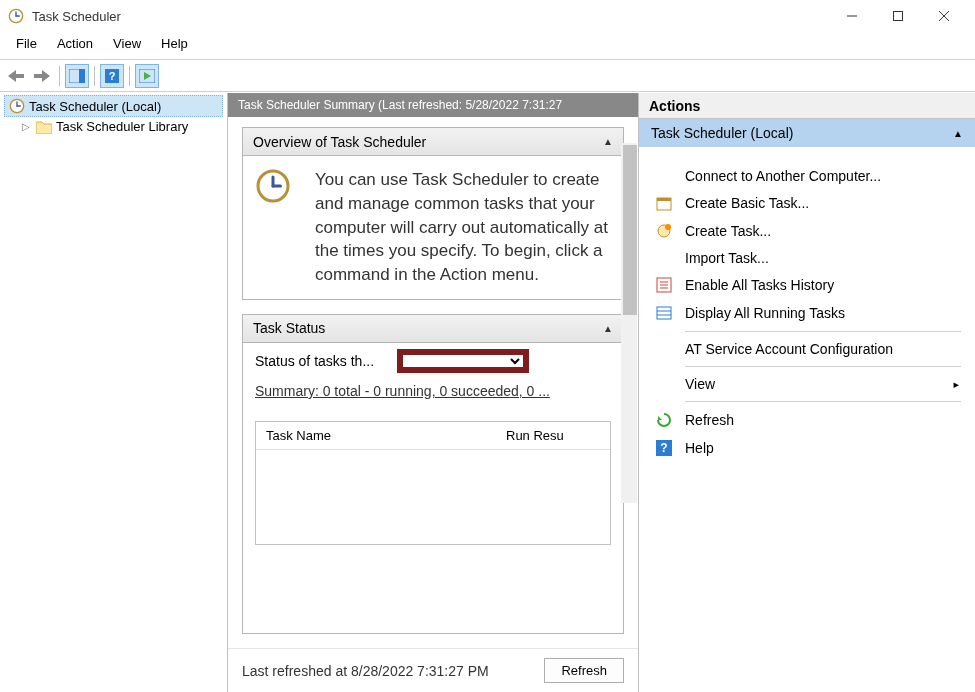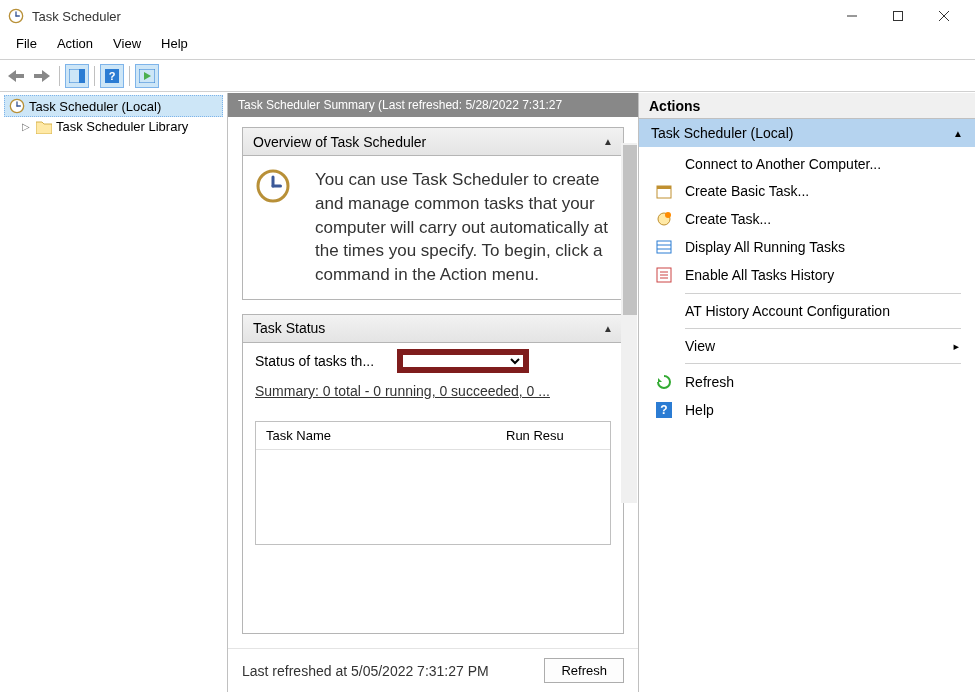--- a/index.html
+++ b/index.html
@@ -64,7 +64,7 @@
     .actions-pane { width: 336px; background: #fff; }
     .actions-header { height: 26px; background: #f0f0f0; border-bottom: 1px solid #c0c0c0; display: flex; align-items: center; padding: 0 10px; font-weight: bold; font-size: 14px; }
     .actions-subheader { height: 28px; background: #b5d3ef; display: flex; align-items: center; justify-content: space-between; padding: 0 12px; font-size: 14px; }
-    .actions-list { padding: 4px 0; }
+    .actions-list { padding: 4px 0; margin-top: 12px; }
     .action-item { display: flex; align-items: center; gap: 12px; padding: 5px 16px; font-size: 14px; }
     .action-icon { width: 18px; height: 18px; display: flex; align-items: center; justify-content: center; }
     .action-item .spacer { width: 18px; }

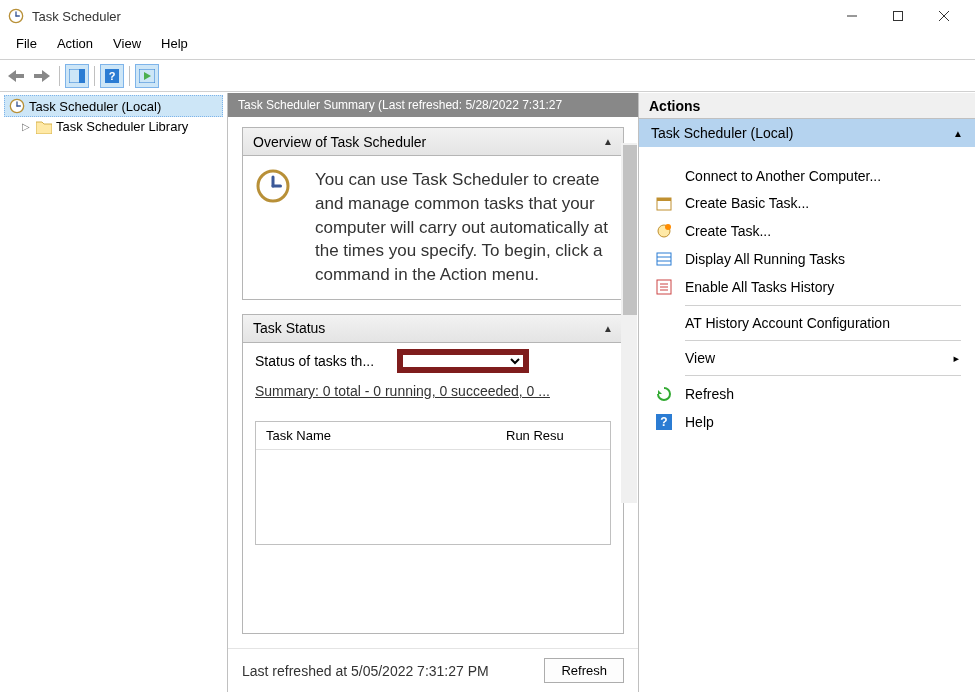--- a/index.html
+++ b/index.html
@@ -249,6 +249,10 @@
         <span>Create Task...</span>
       </div>
 
+      <div class="action-item">
+        <span class="spacer"></span>
+        <span>Import Task...</span>
+      </div>
 
       <div class="action-item">
         <span class="action-icon">

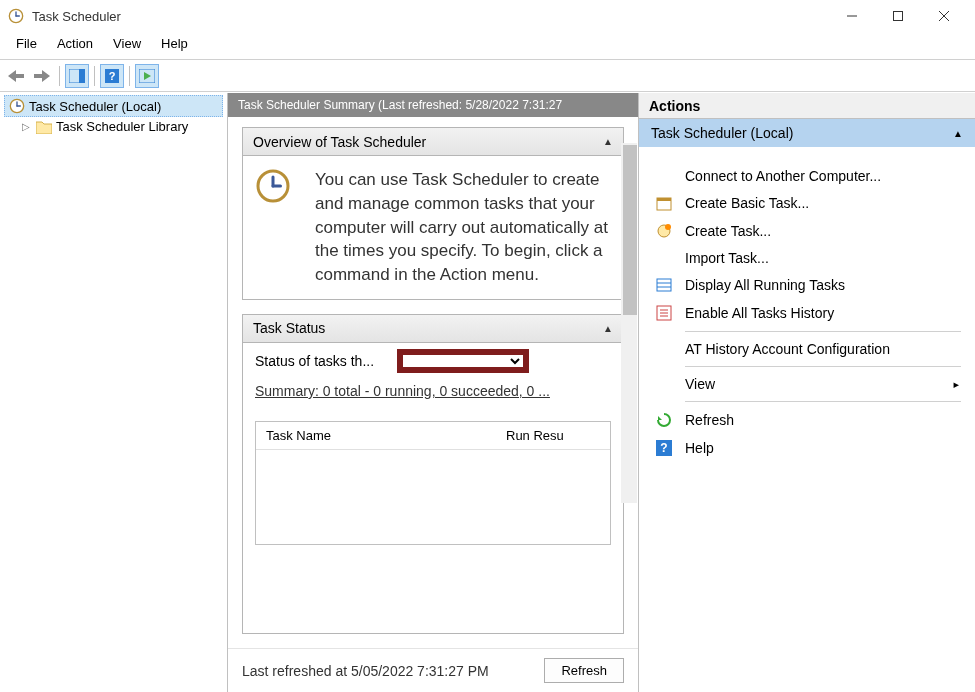--- a/index.html
+++ b/index.html
@@ -257,17 +257,6 @@
       <div class="action-item">
         <span class="action-icon">
             <svg width="16" height="16">
-              <rect x="1" y="2" width="14" height="12" fill="#fff" stroke="#2b7cd3"></rect>
-              <line x1="1" y1="6" x2="15" y2="6" stroke="#2b7cd3"></line>
-              <line x1="1" y1="10" x2="15" y2="10" stroke="#2b7cd3"></line>
-            </svg>
-          </span>
-        <span>Display All Running Tasks</span>
-      </div>
-
-      <div class="action-item">
-        <span class="action-icon">
-            <svg width="16" height="16">
               <rect x="1" y="1" width="14" height="14" fill="#fff" stroke="#c44"></rect>
               <line x1="4" y1="5" x2="12" y2="5" stroke="#c44"></line>
               <line x1="4" y1="8" x2="12" y2="8" stroke="#c44"></line>
@@ -277,6 +266,17 @@
         <span>Enable All Tasks History</span>
       </div>
 
+      <div class="action-item">
+        <span class="action-icon">
+            <svg width="16" height="16">
+              <rect x="1" y="2" width="14" height="12" fill="#fff" stroke="#2b7cd3"></rect>
+              <line x1="1" y1="6" x2="15" y2="6" stroke="#2b7cd3"></line>
+              <line x1="1" y1="10" x2="15" y2="10" stroke="#2b7cd3"></line>
+            </svg>
+          </span>
+        <span>Display All Running Tasks</span>
+      </div>
+
       <div class="action-sep-wrap">
           <div class="action-sep"></div>
         </div>

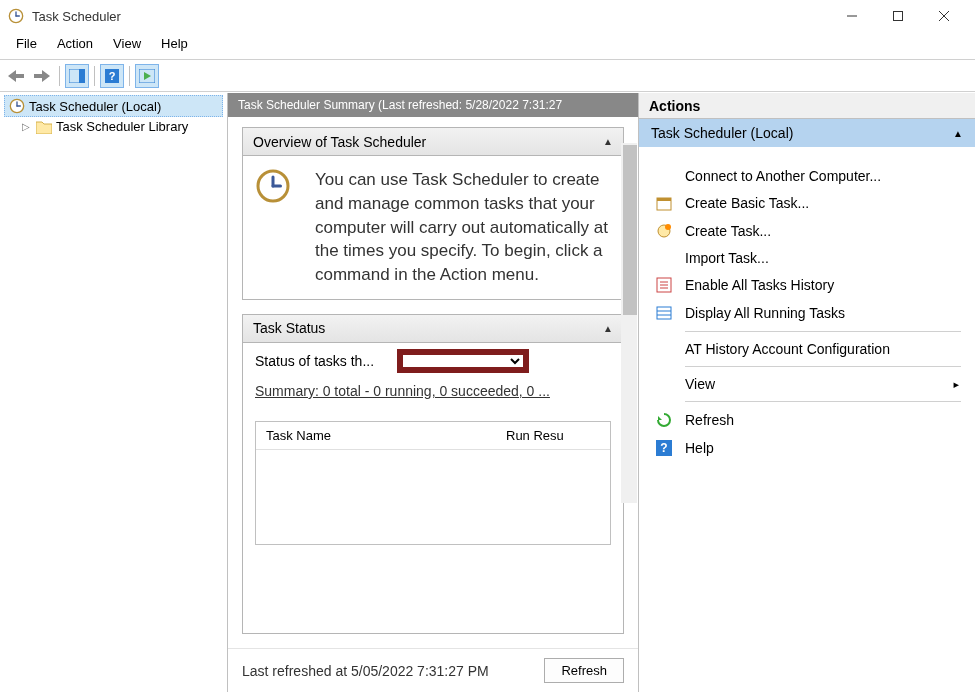--- a/index.html
+++ b/index.html
@@ -283,7 +283,7 @@
 
       <div class="action-item">
         <span class="spacer"></span>
-        <span>AT History Account Configuration</span>
+        <span>AT Service Account Configuration</span>
       </div>
 
       <div class="action-sep-wrap">

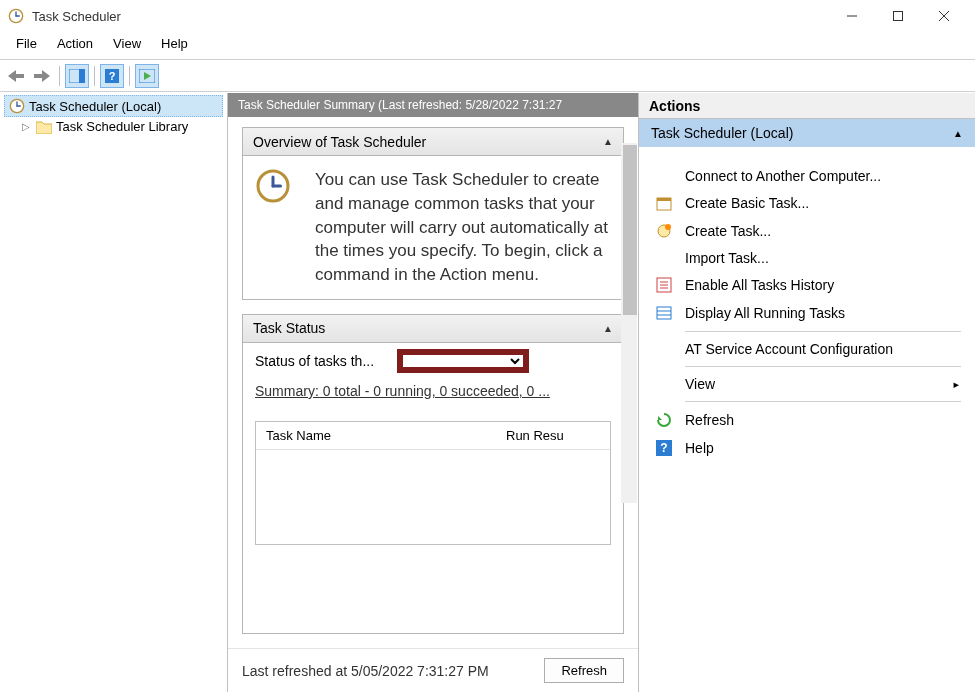--- a/index.html
+++ b/index.html
@@ -211,7 +211,7 @@
       </div>
     </div>
     <div class="footer-row">
-      <span class="footer-text">Last refreshed at 5/05/2022 7:31:27 PM</span>
+      <span class="footer-text">Last refreshed at 8/28/2022 7:31:27 PM</span>
       <button class="refresh-btn">Refresh</button>
     </div>
   </div>

